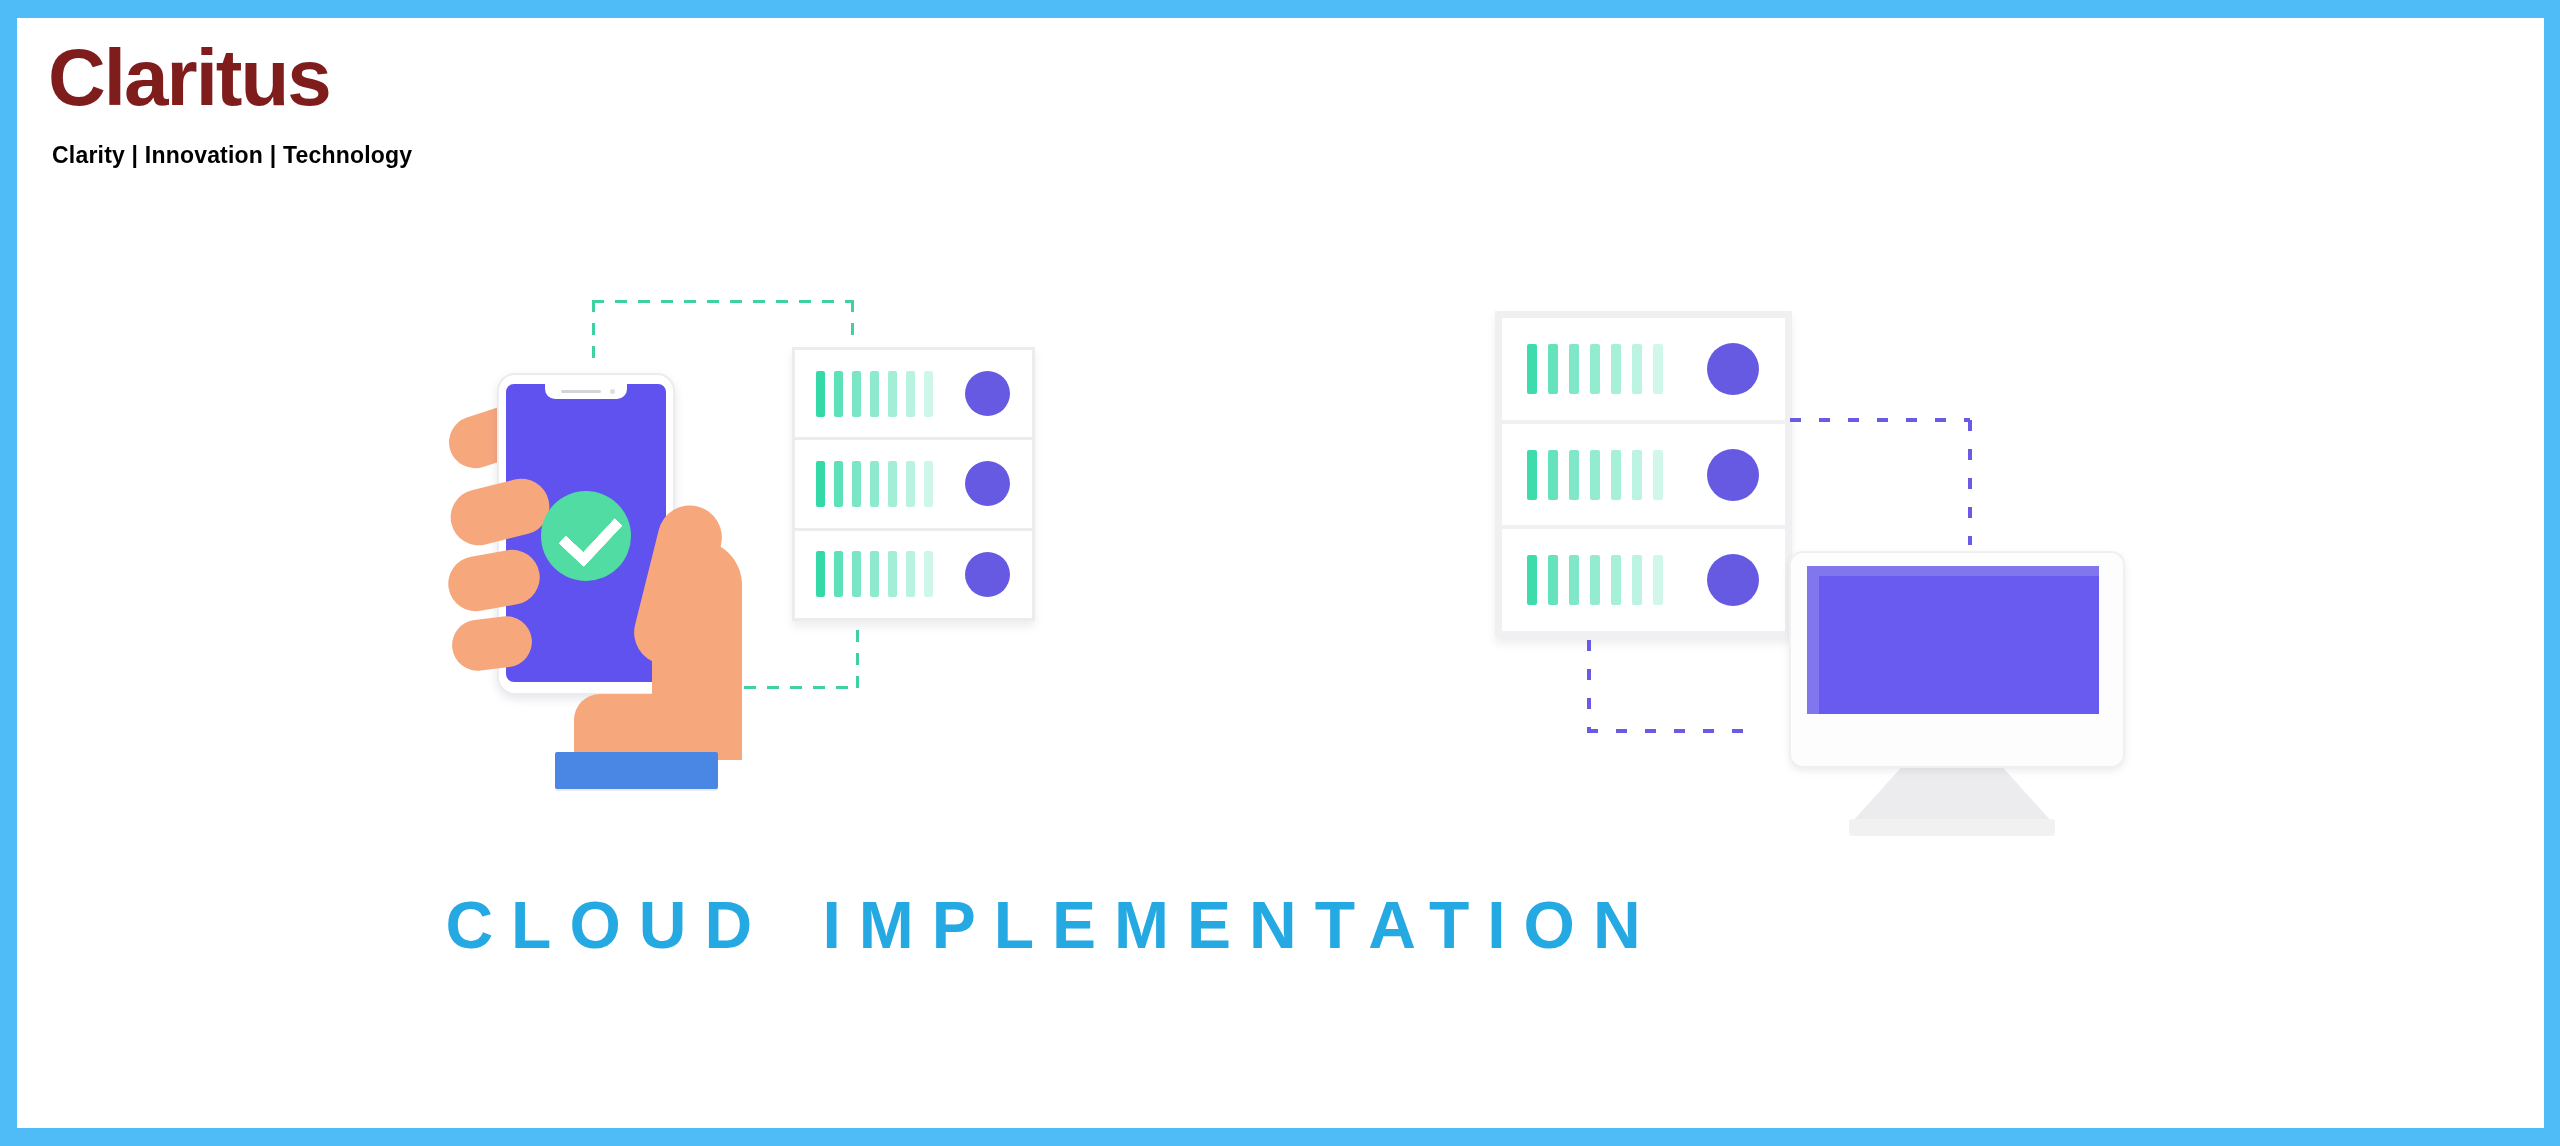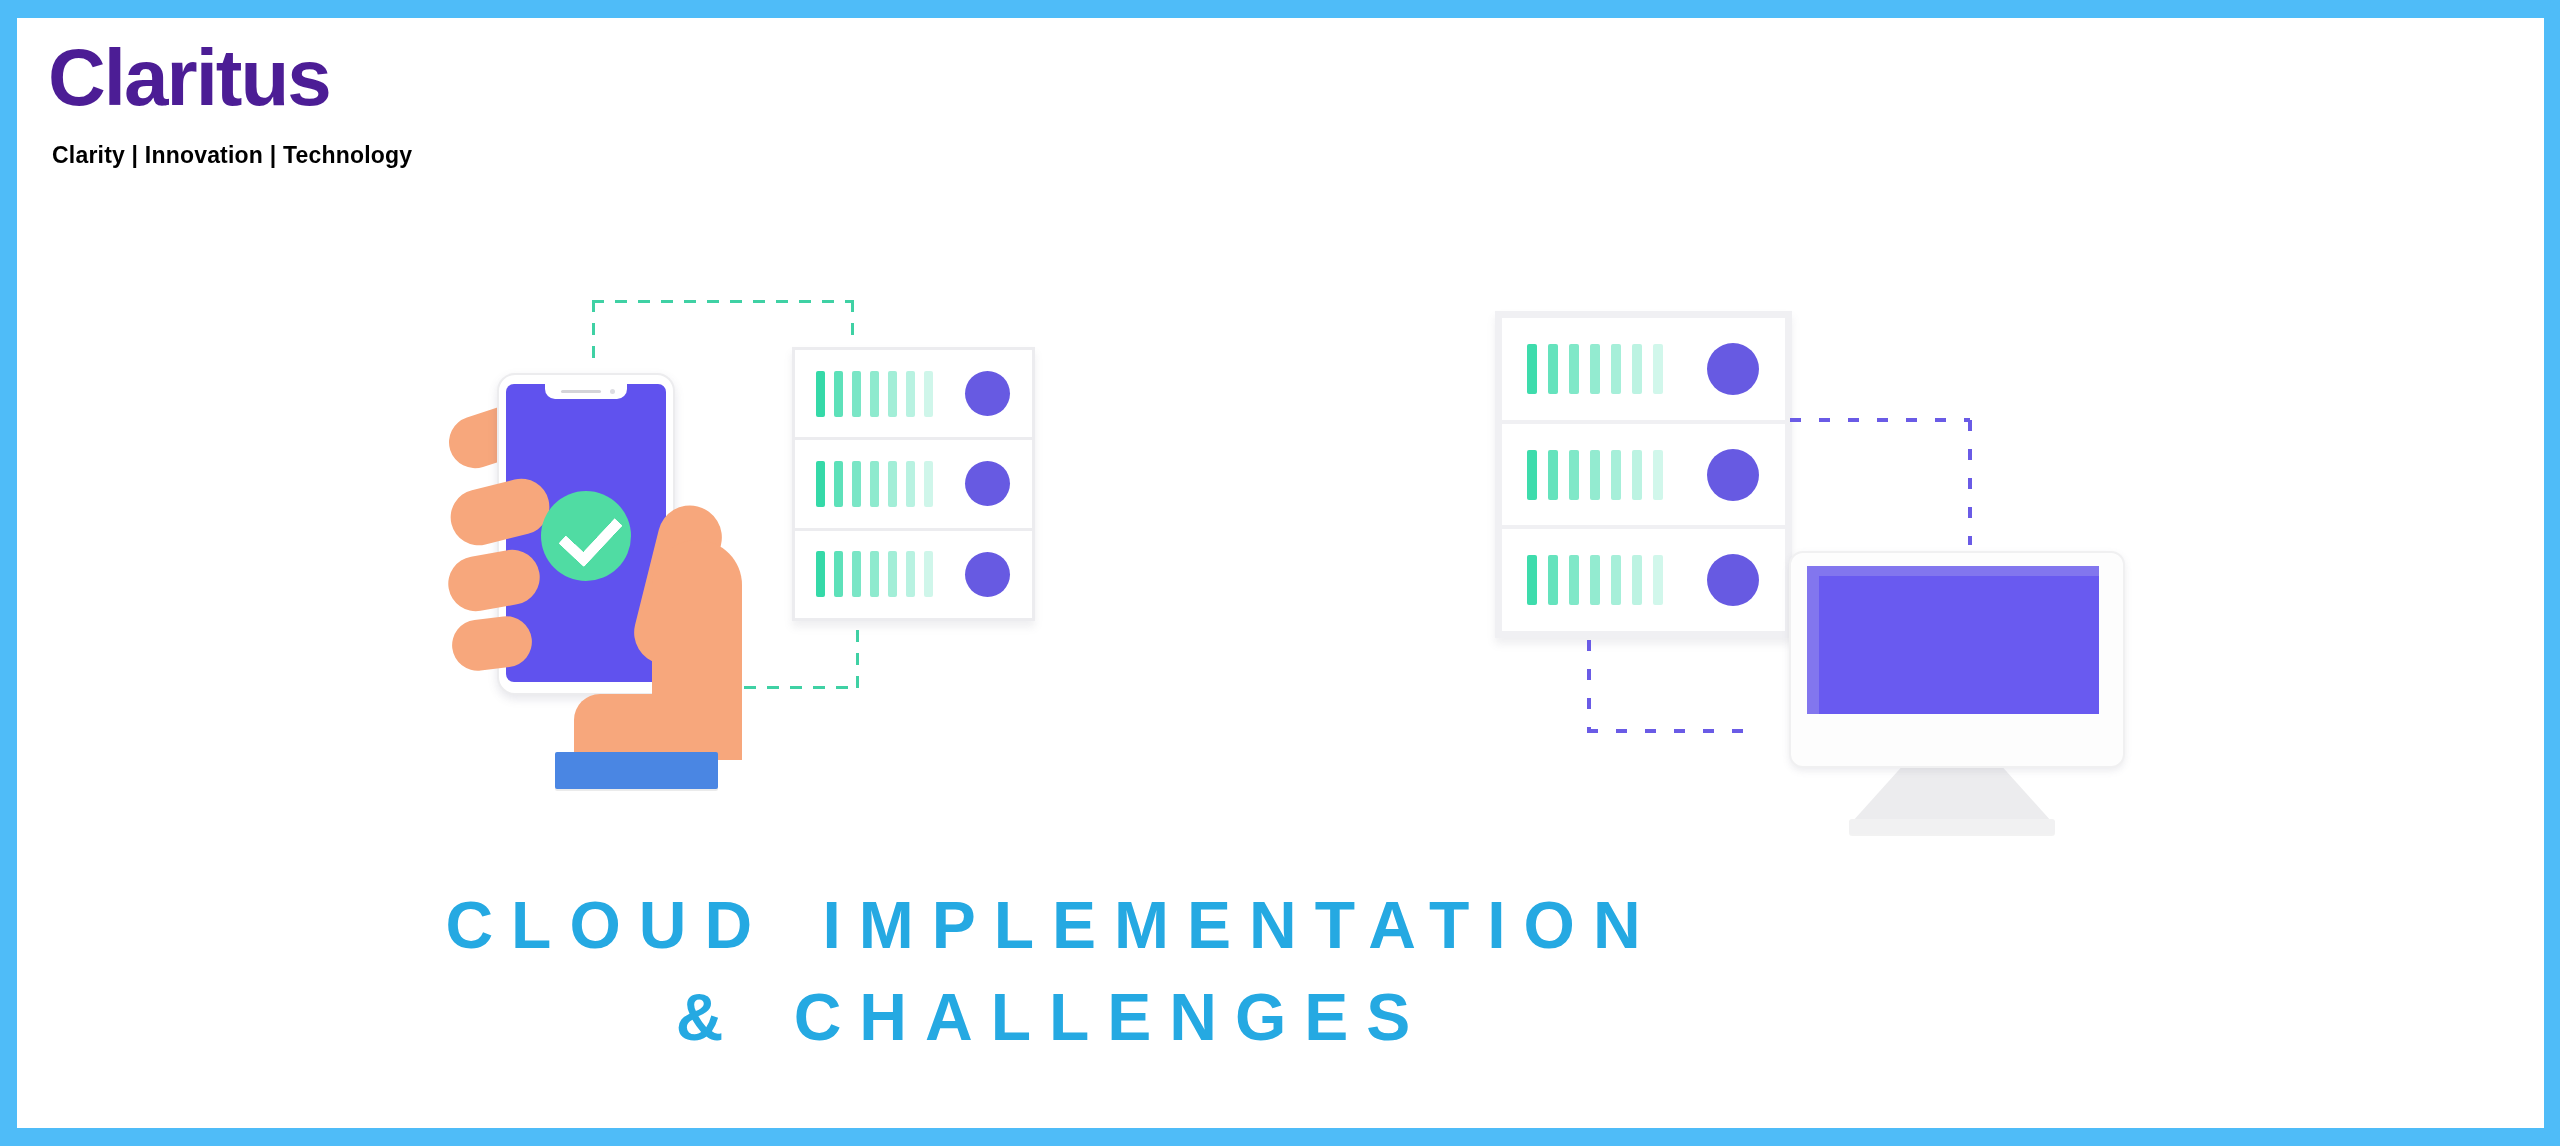--- a/index.html
+++ b/index.html
@@ -13,7 +13,7 @@
   
   .brand{
     position:absolute;left:48px;top:38px;
-    font-size:80px;font-weight:bold;letter-spacing:-2px;color:#4c1d95;line-height:1;
+    font-size:80px;font-weight:bold;letter-spacing:-2px;color:#7f1d1d;line-height:1;
   }
   .tagline{
     position:absolute;left:52px;top:142px;

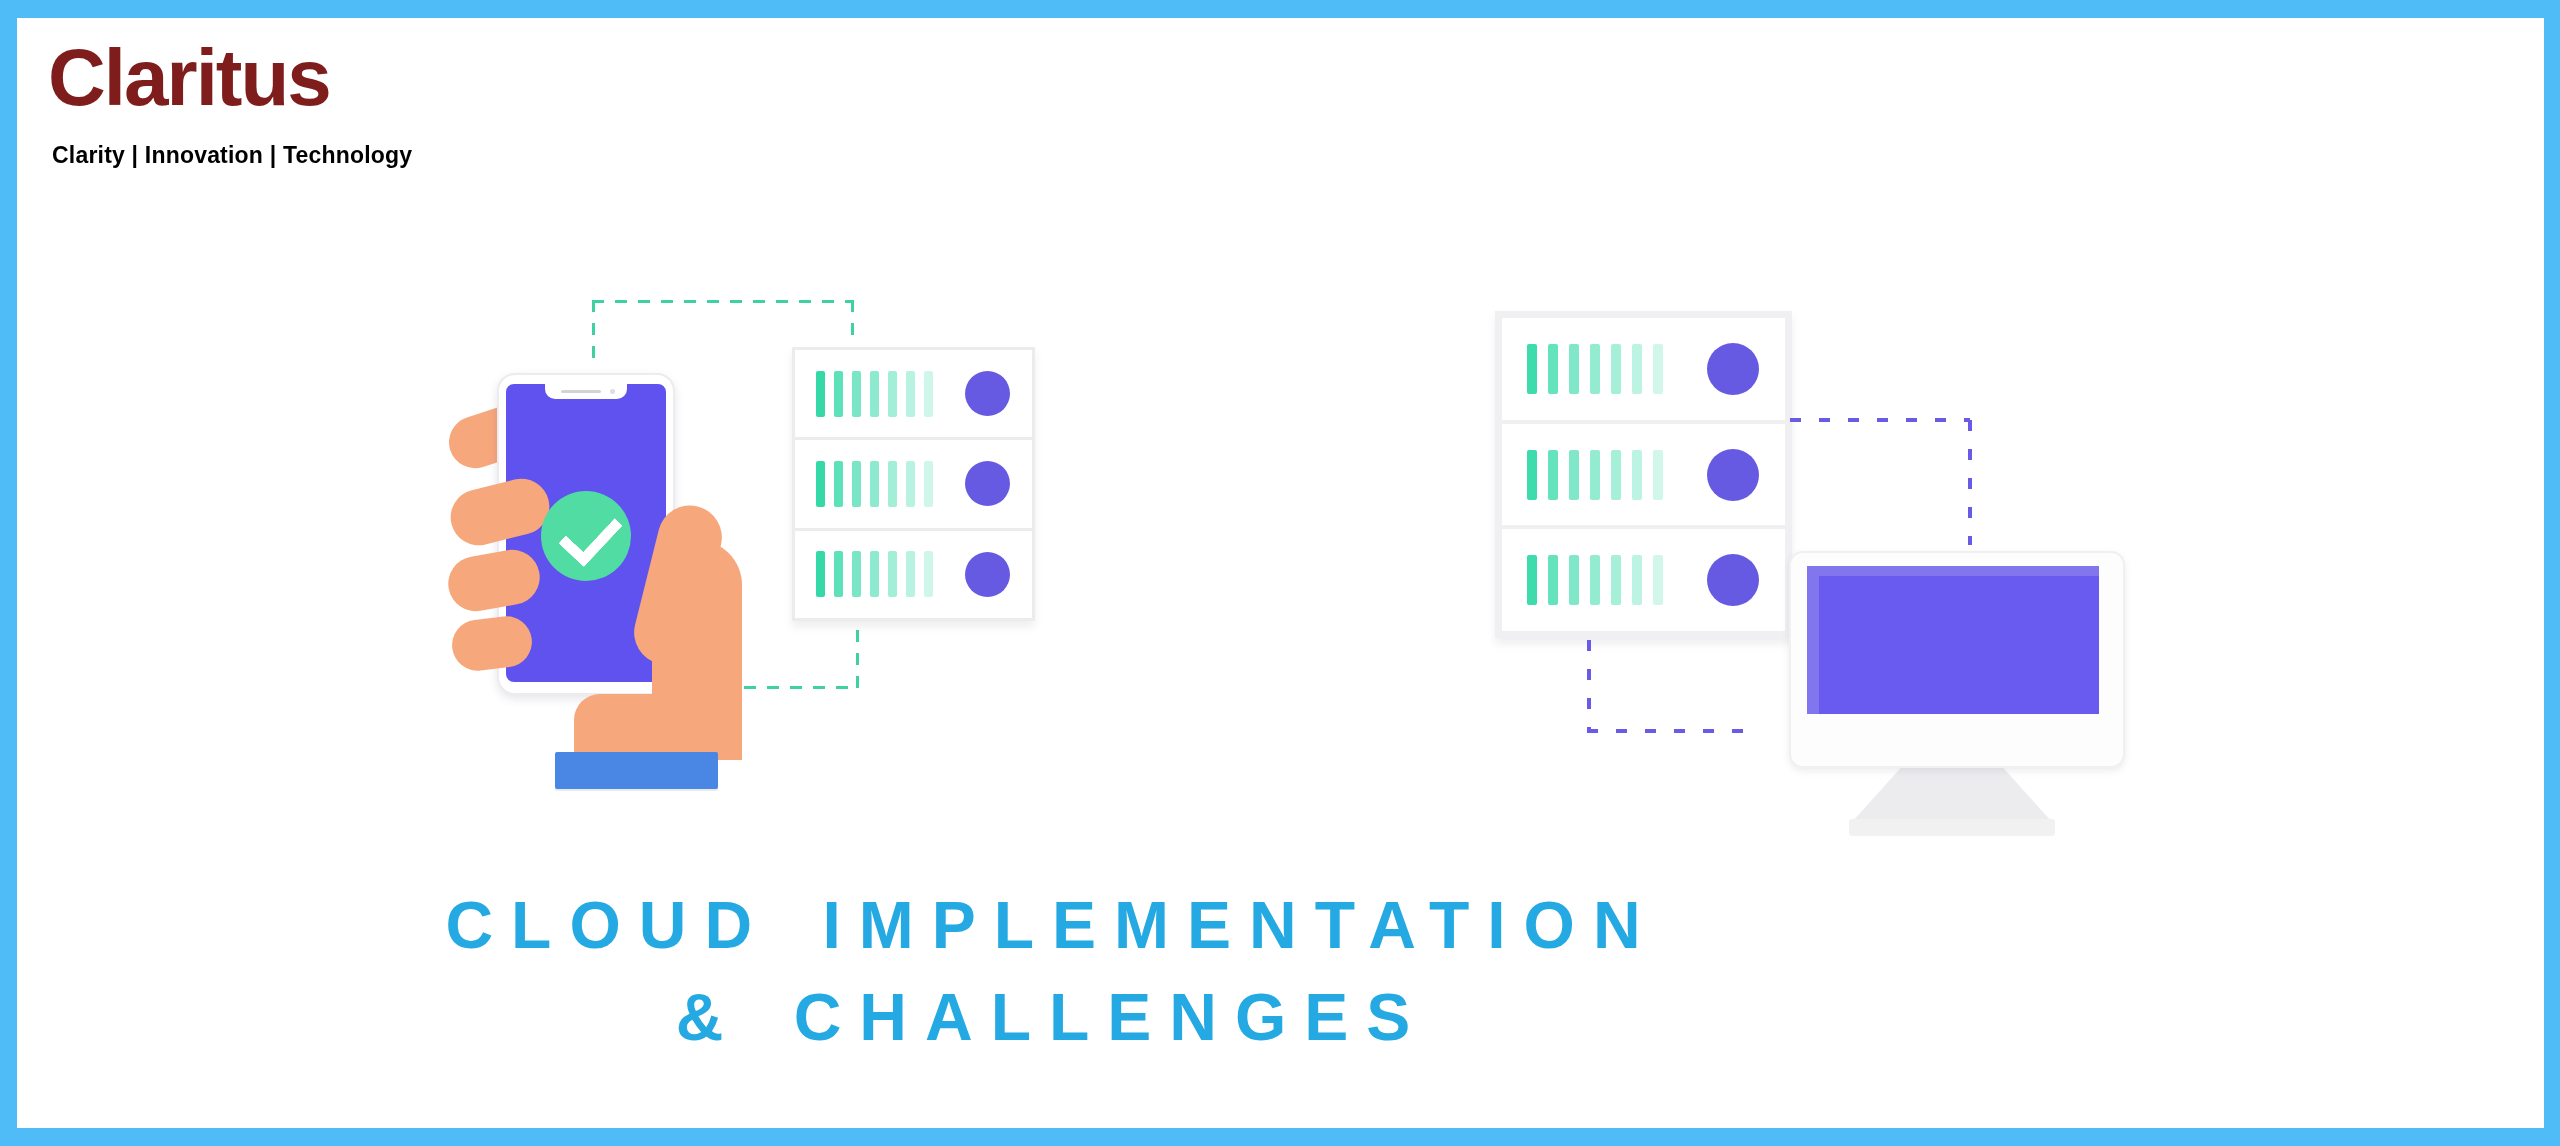--- a/index.html
+++ b/index.html
@@ -234,7 +234,6 @@
 
   <div class="title-block">
     <div class="title-line">CLOUD IMPLEMENTATION</div>
-    <div class="title-line">&amp; CHALLENGES</div>
   </div>
 </div>
 

